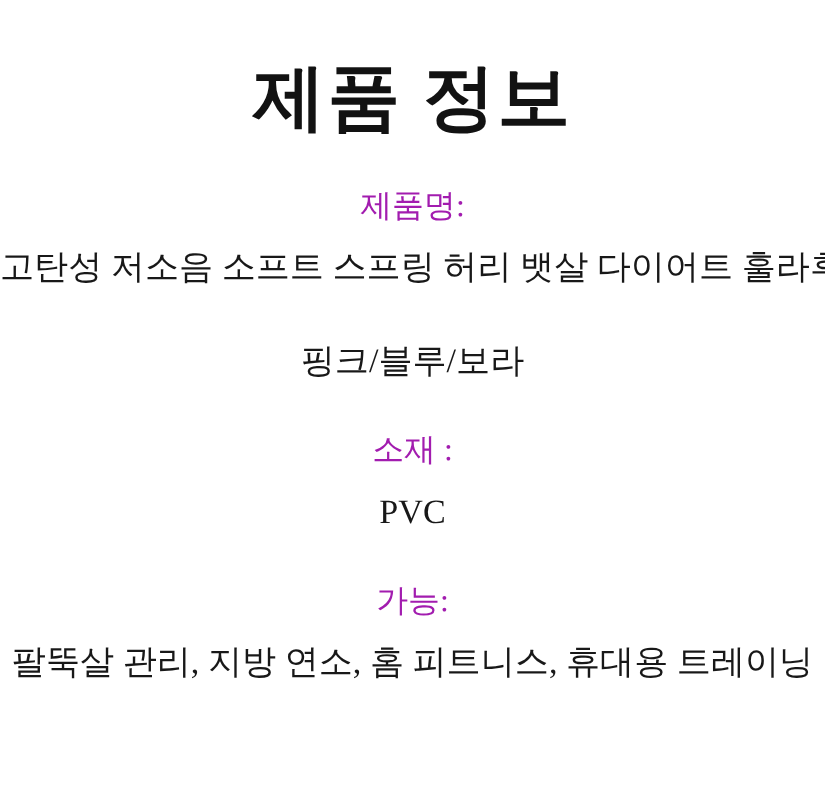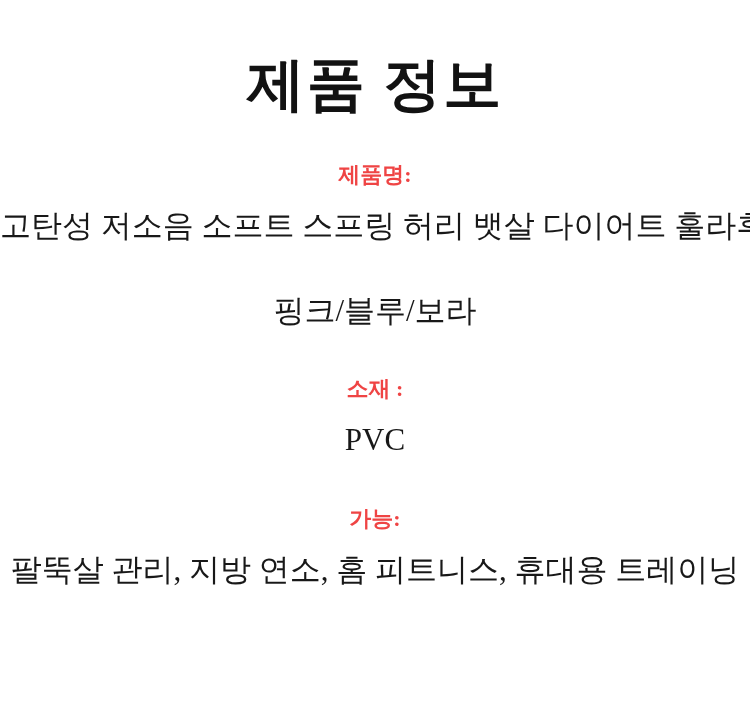--- a/index.html
+++ b/index.html
@@ -22,7 +22,7 @@
     text-align: center;
   }
   .page-title {
-    font-size: 58px;
+    font-size: 66px;
     font-weight: 700;
     letter-spacing: 2px;
     line-height: 1.15;

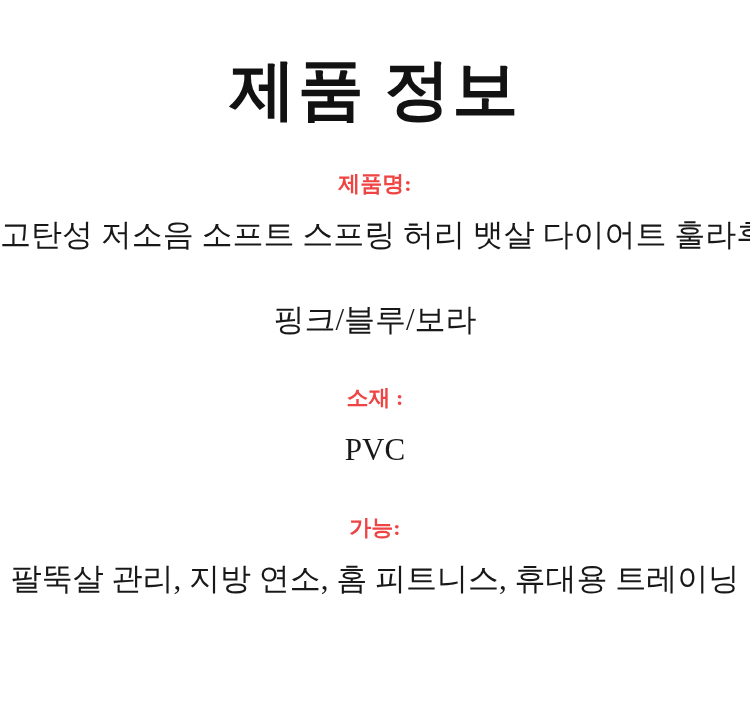--- a/index.html
+++ b/index.html
@@ -34,11 +34,11 @@
     width: 100%;
   }
   .info-label {
-    font-size: 22px;
-    font-weight: 700;
+    font-size: 29px;
+    font-weight: 400;
     line-height: 1.1;
     margin: 0 0 20px 0;
-    color: #ef4444;
+    color: #a21caf;
   }
   .info-value {
     font-size: 31px;

